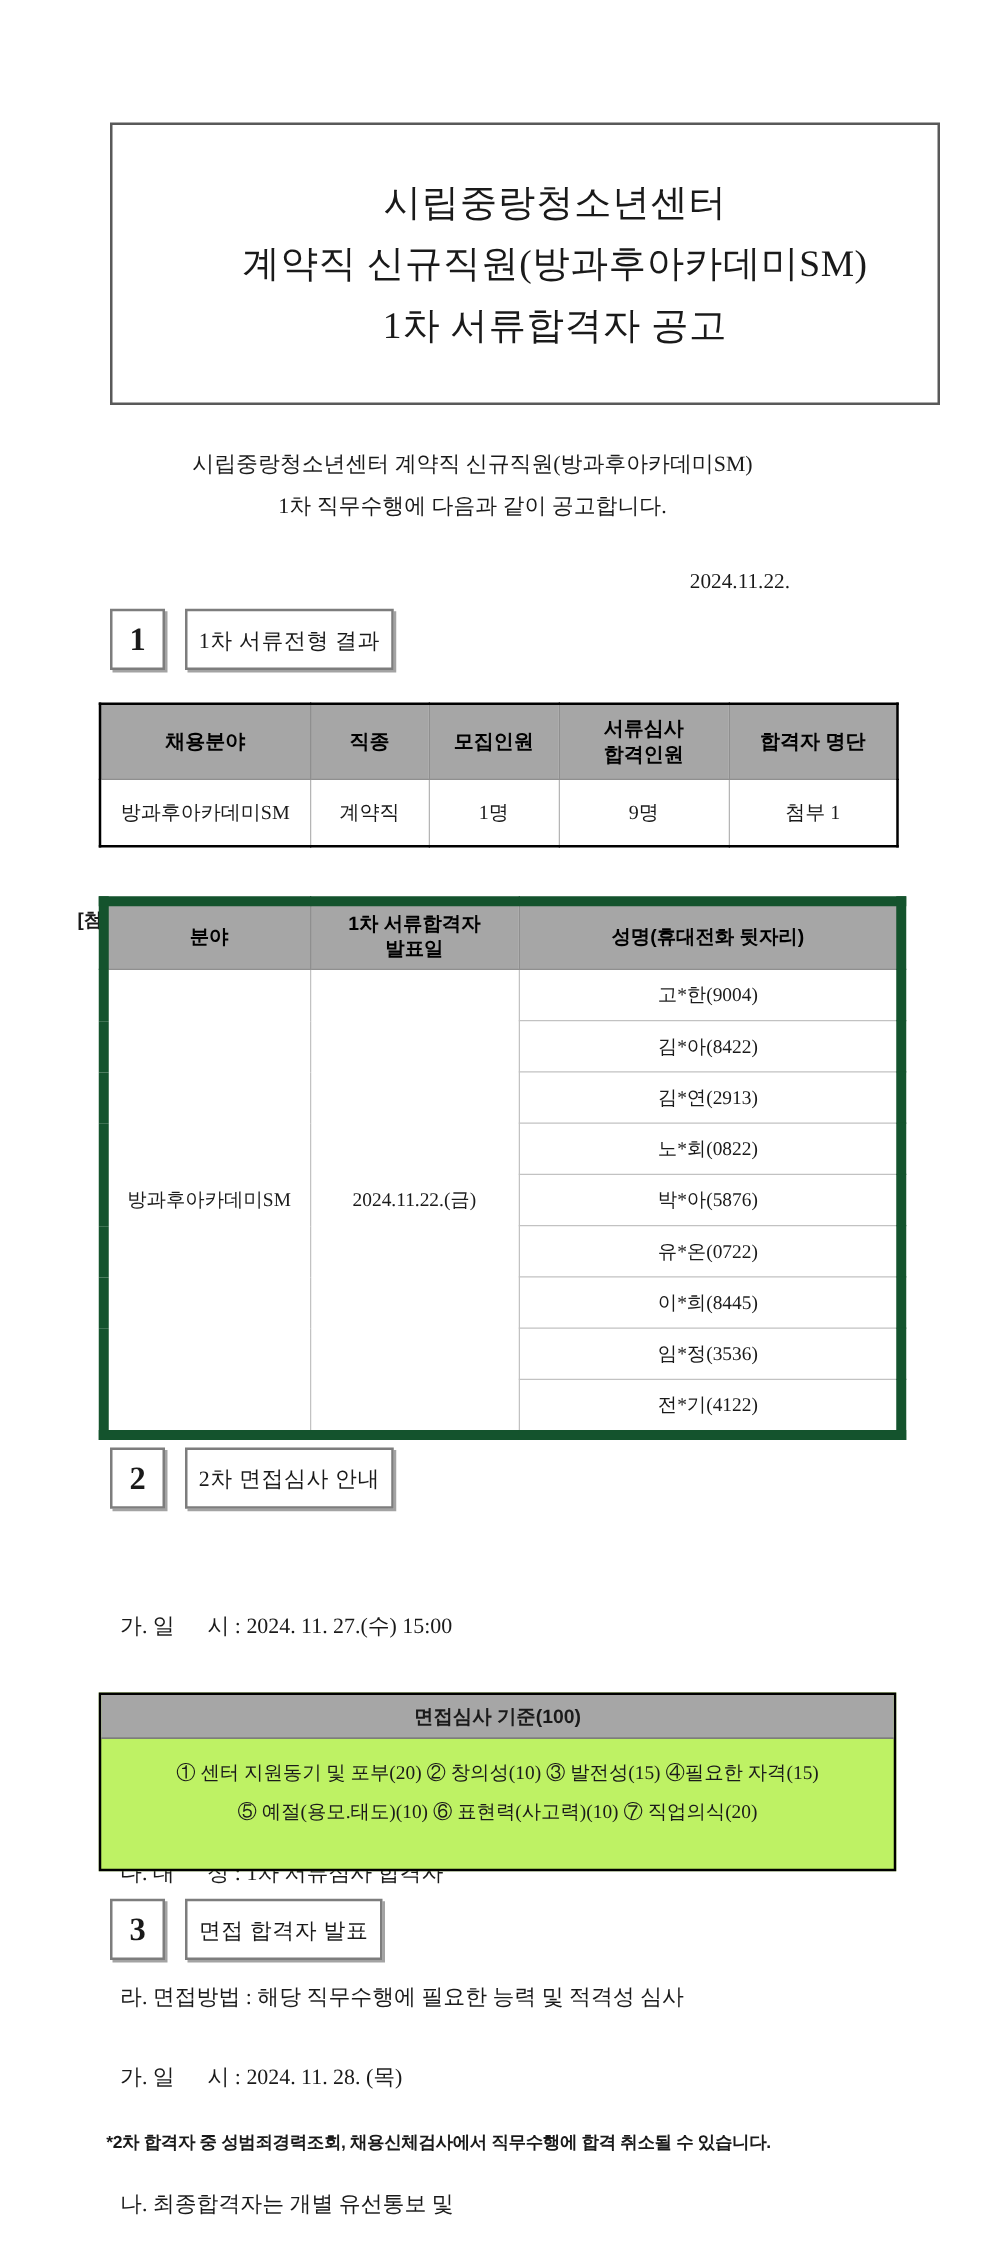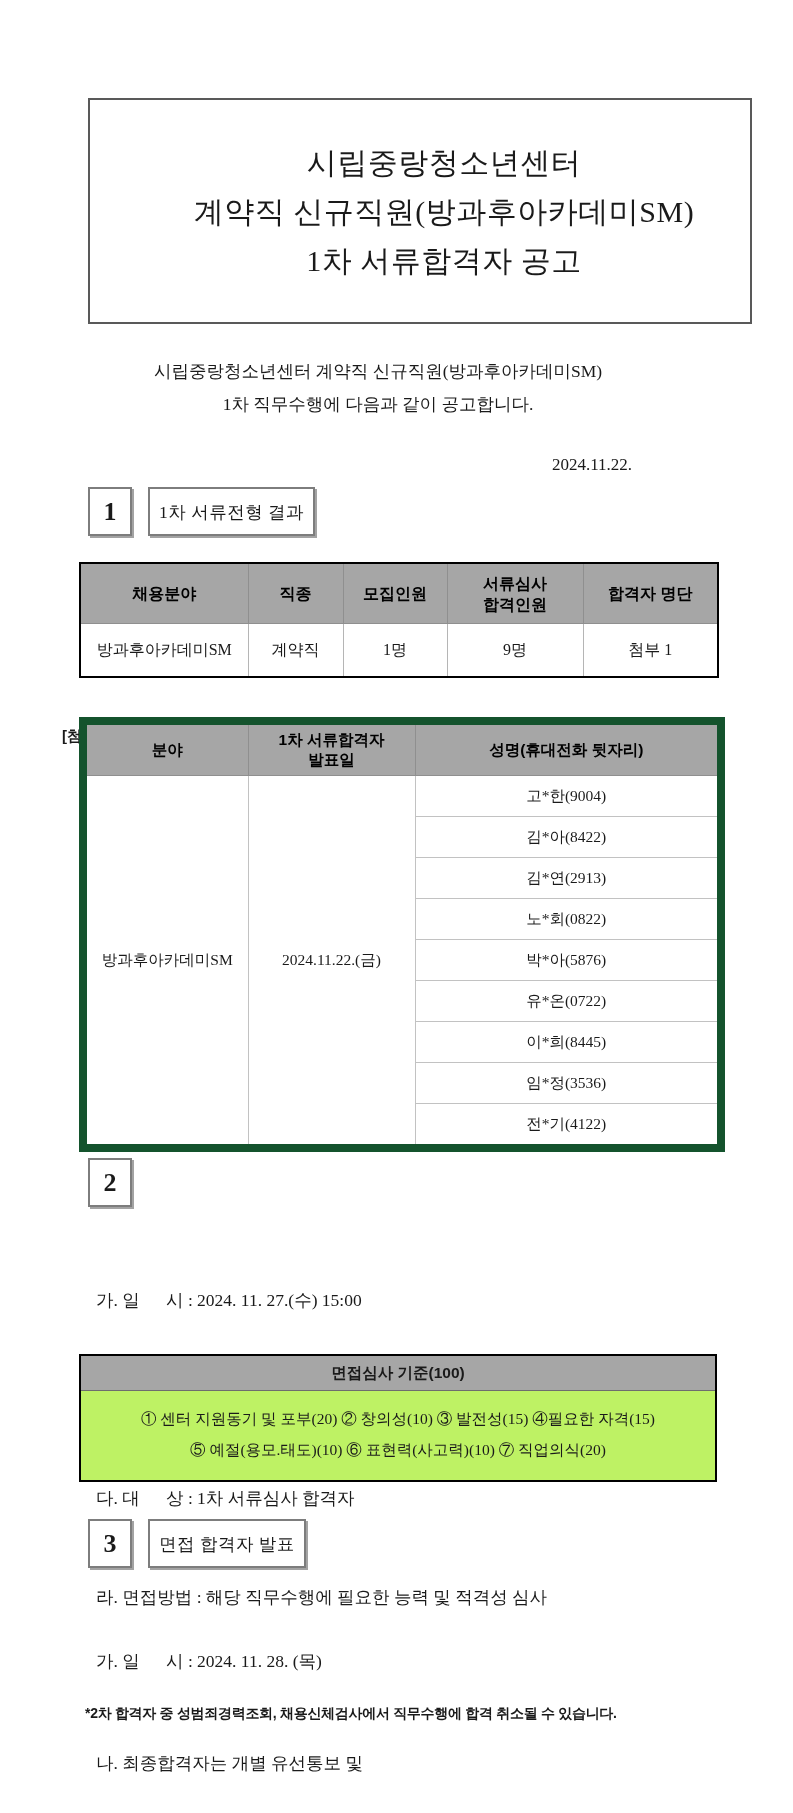--- a/index.html
+++ b/index.html
@@ -207,6 +207,7 @@
 
   <div class="sec sec2">
     <div class="sec-num">2</div>
+    <div class="sec-label">2차 면접심사 안내</div>
   </div>
 
   <div class="items items2">

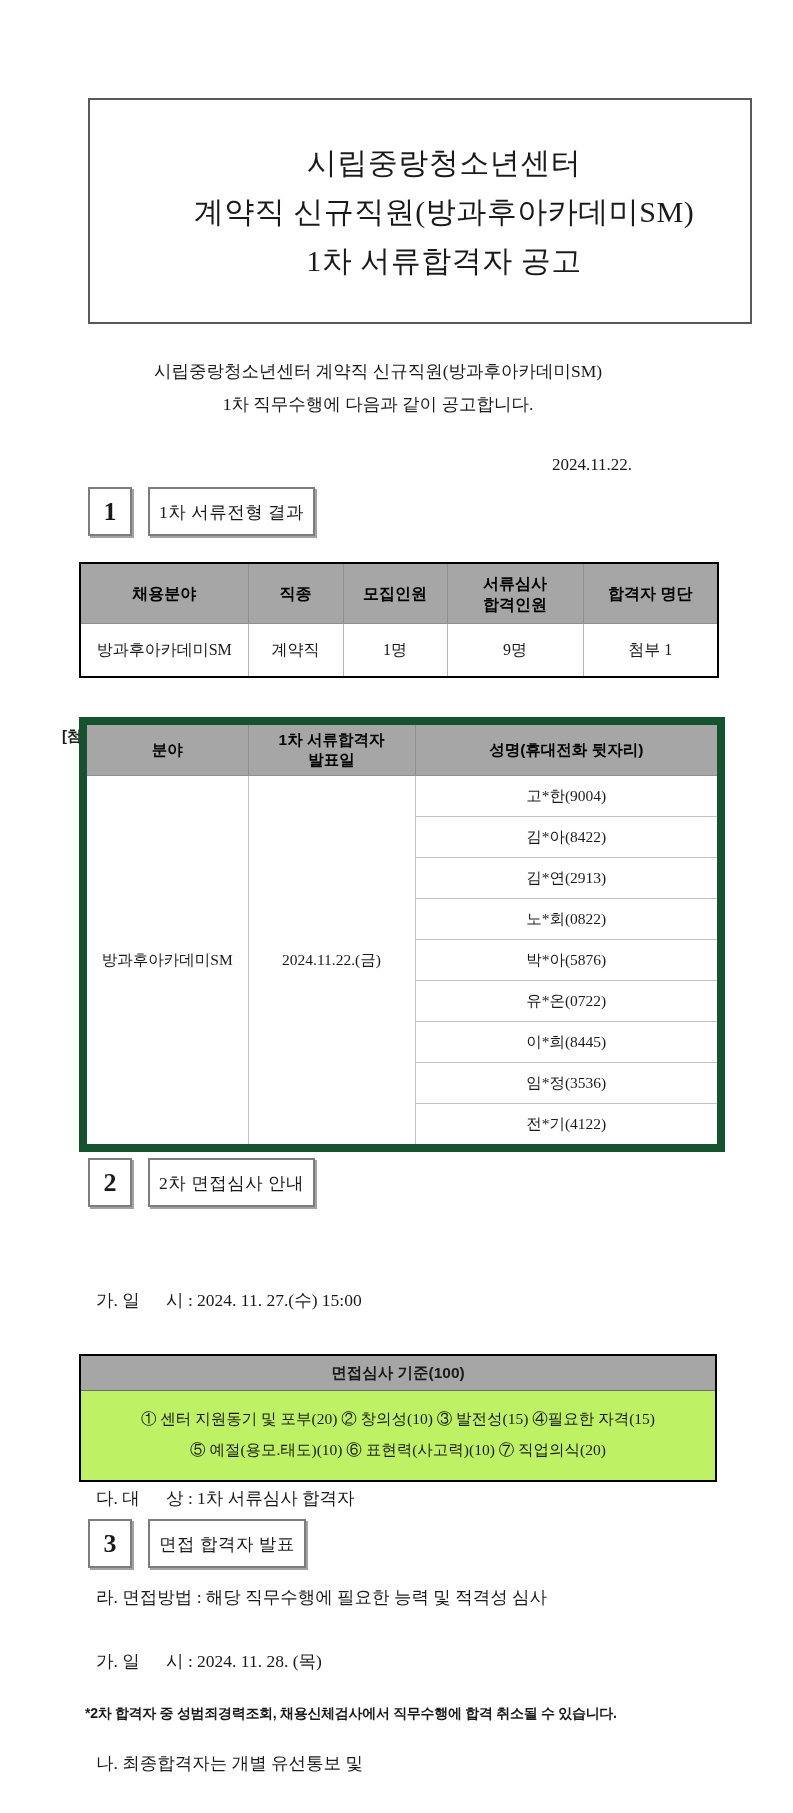--- a/index.html
+++ b/index.html
@@ -93,7 +93,7 @@
     font-weight:700; font-size:15.5px;
   }
   .criteria-body {
-    padding:12px 6px 15px; text-align:center;
+    padding:12px 6px 30px; text-align:center;
     font-size:15.5px; line-height:31px;
   }
 

